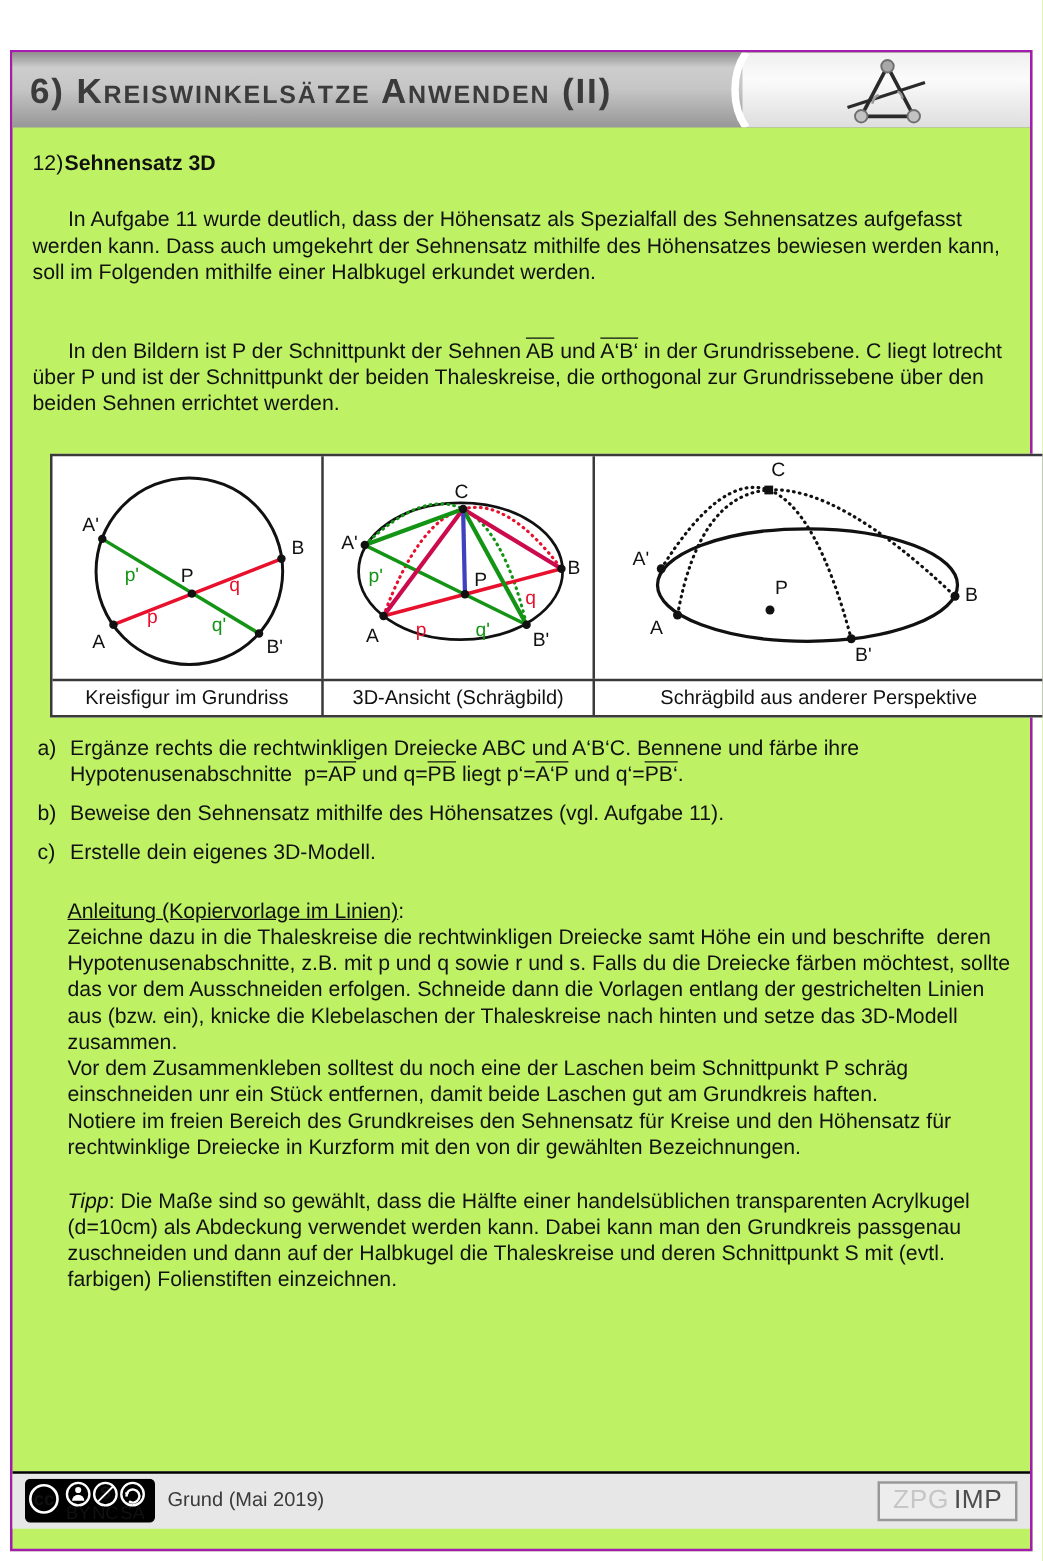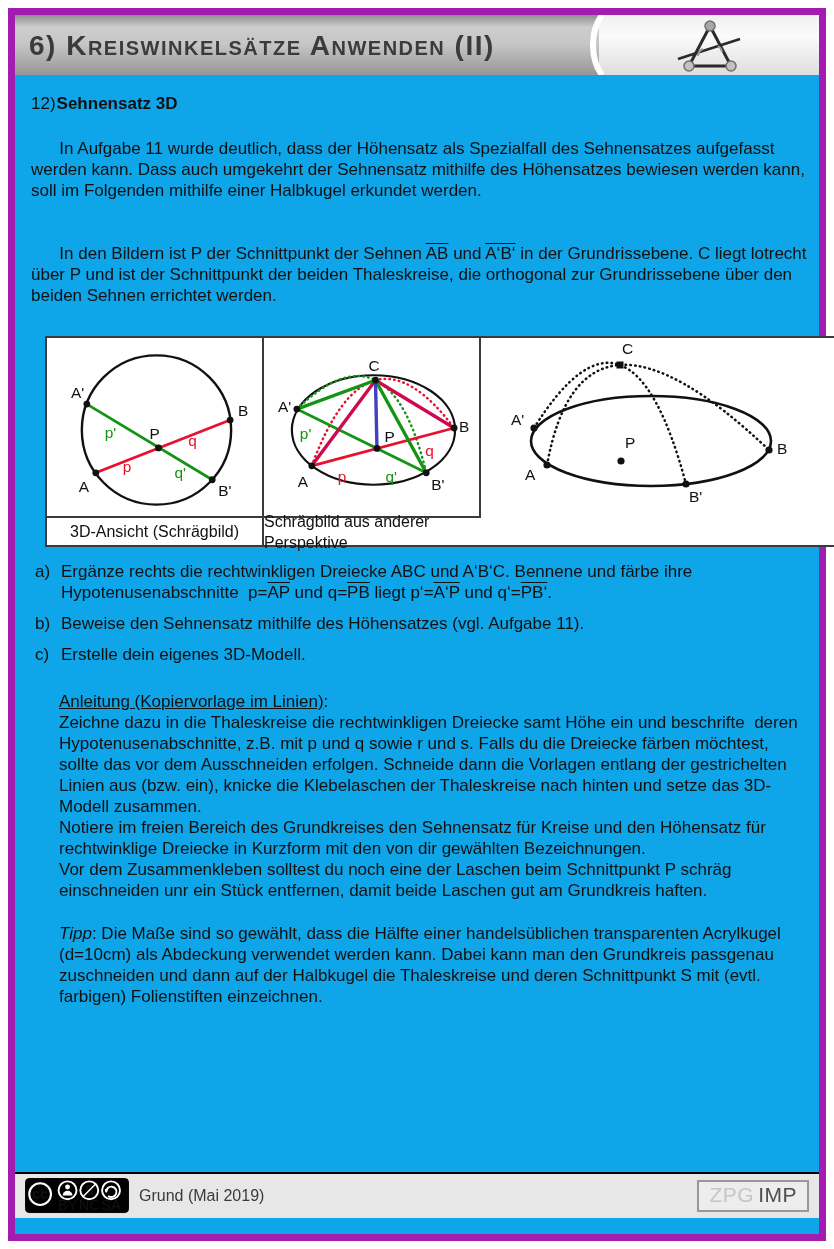--- a/index.html
+++ b/index.html
@@ -8,7 +8,7 @@
     font-family:"Liberation Sans", sans-serif;color:#111;
     -webkit-font-smoothing:antialiased;
   }
-  .page-box{position:absolute;inset:8px;border:7px solid #a21caf;background:#0ea5e9;}
+  .page-box{position:absolute;inset:8px;border:2px solid #a21caf;background:#bef264;margin-top:32px;}
 
   
   .hdr{position:relative;height:60px;overflow:hidden;

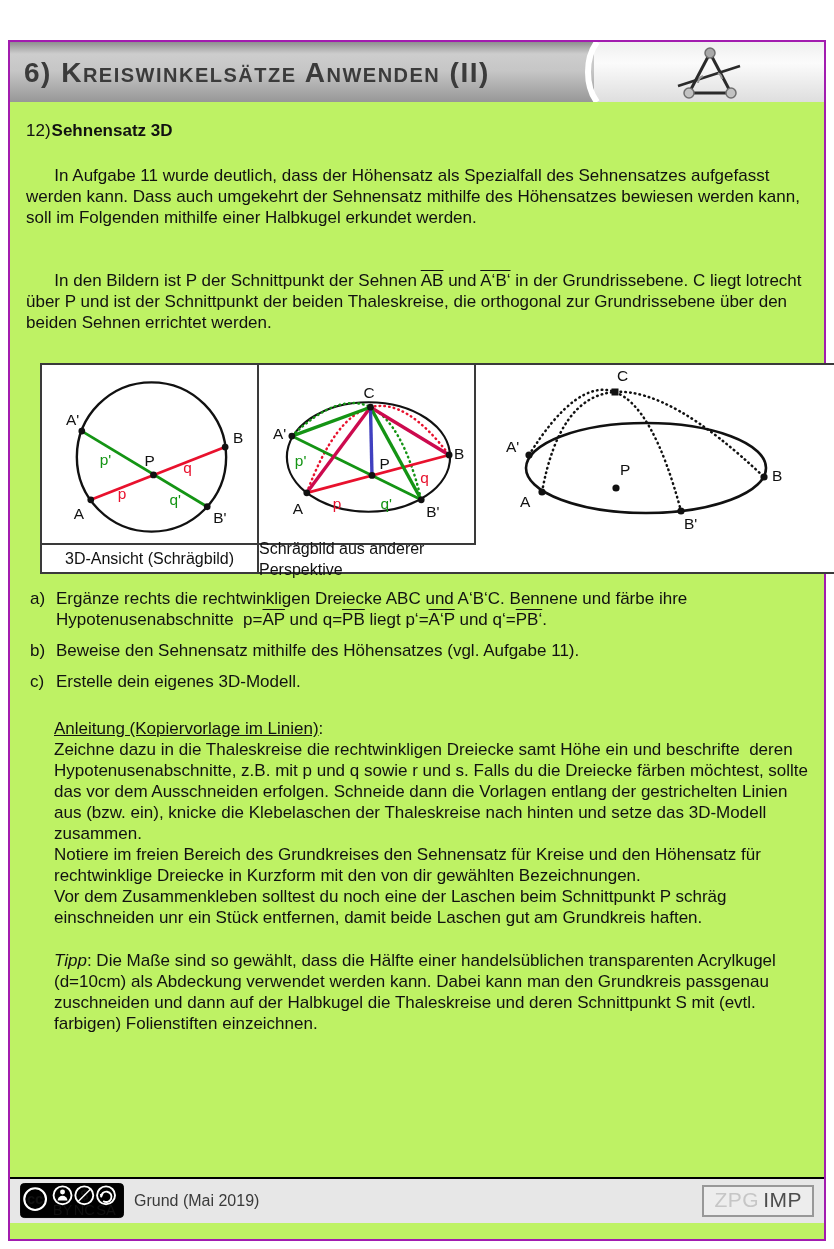--- a/index.html
+++ b/index.html
@@ -177,6 +177,9 @@
       </div>
 
       <div class="figcap">
+        <span>Kreisfigur im Grundriss</span>
+      </div>
+      <div class="figcap">
         <span>3D-Ansicht (Schrägbild)</span>
       </div>
       <div class="figcap">

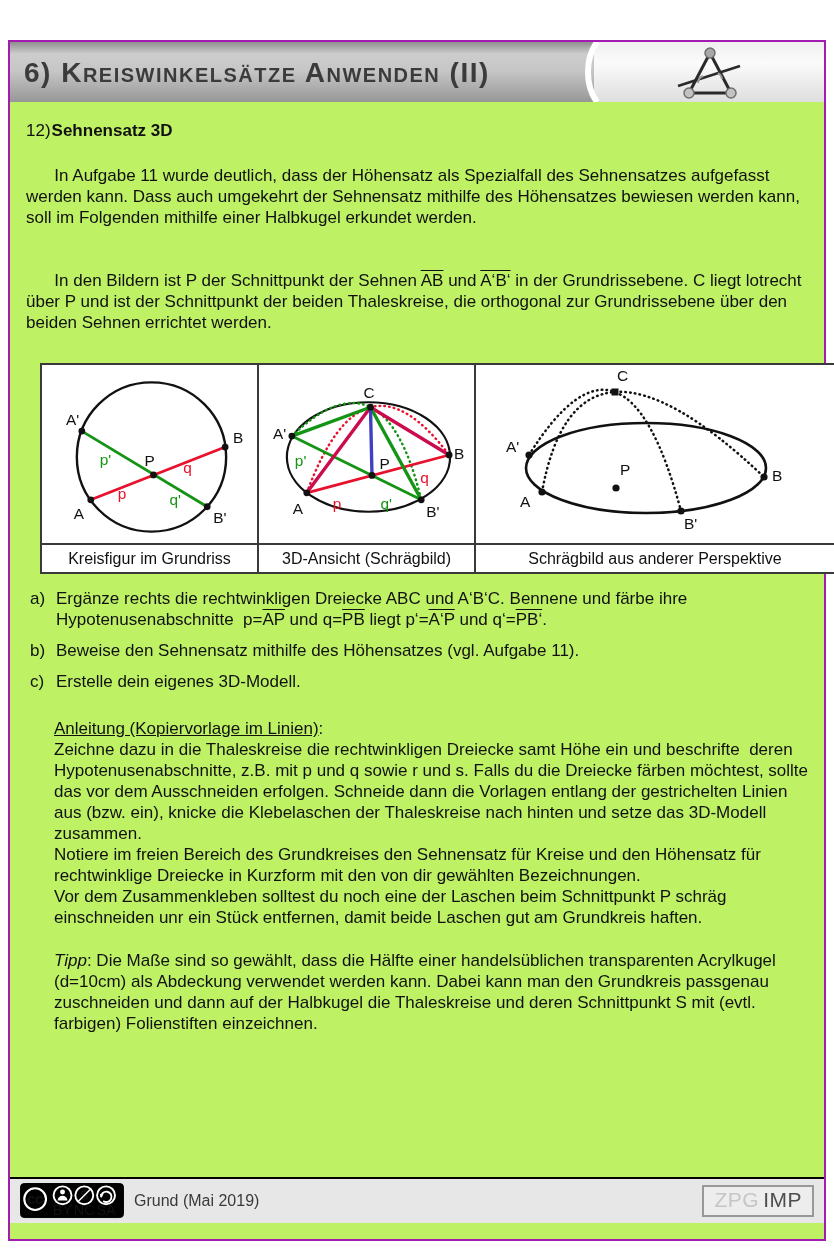--- a/index.html
+++ b/index.html
@@ -205,8 +205,8 @@
     <div class="indent anleitung">
       <div><span class="ul">Anleitung (Kopiervorlage im Linien)</span><span>:</span></div>
       <div class="txt">Zeichne dazu in die Thaleskreise die rechtwinkligen Dreiecke samt Höhe ein und beschrifte  deren Hypotenusenabschnitte, z.B. mit p und q sowie r und s. Falls du die Dreiecke färben möchtest, sollte das vor dem Ausschneiden erfolgen. Schneide dann die Vorlagen entlang der gestrichelten Linien aus (bzw. ein), knicke die Klebelaschen der Thaleskreise nach hinten und setze das 3D-Modell zusammen.</div>
+      <div class="txt">Vor dem Zusammenkleben solltest du noch eine der Laschen beim Schnittpunkt P schräg einschneiden unr ein Stück entfernen, damit beide Laschen gut am Grundkreis haften.</div>
       <div class="txt">Notiere im freien Bereich des Grundkreises den Sehnensatz für Kreise und den Höhensatz für rechtwinklige Dreiecke in Kurzform mit den von dir gewählten Bezeichnungen.</div>
-      <div class="txt">Vor dem Zusammenkleben solltest du noch eine der Laschen beim Schnittpunkt P schräg einschneiden unr ein Stück entfernen, damit beide Laschen gut am Grundkreis haften.</div>
     </div>
 
     <div class="indent tipp txt"><span class="it">Tipp</span><span>: Die Maße sind so gewählt, dass die Hälfte einer handelsüblichen transparenten Acrylkugel (d=10cm) als Abdeckung verwendet werden kann. Dabei kann man den Grundkreis passgenau zuschneiden und dann auf der Halbkugel die Thaleskreise und deren Schnittpunkt S mit (evtl. farbigen) Folienstiften einzeichnen.</span>

